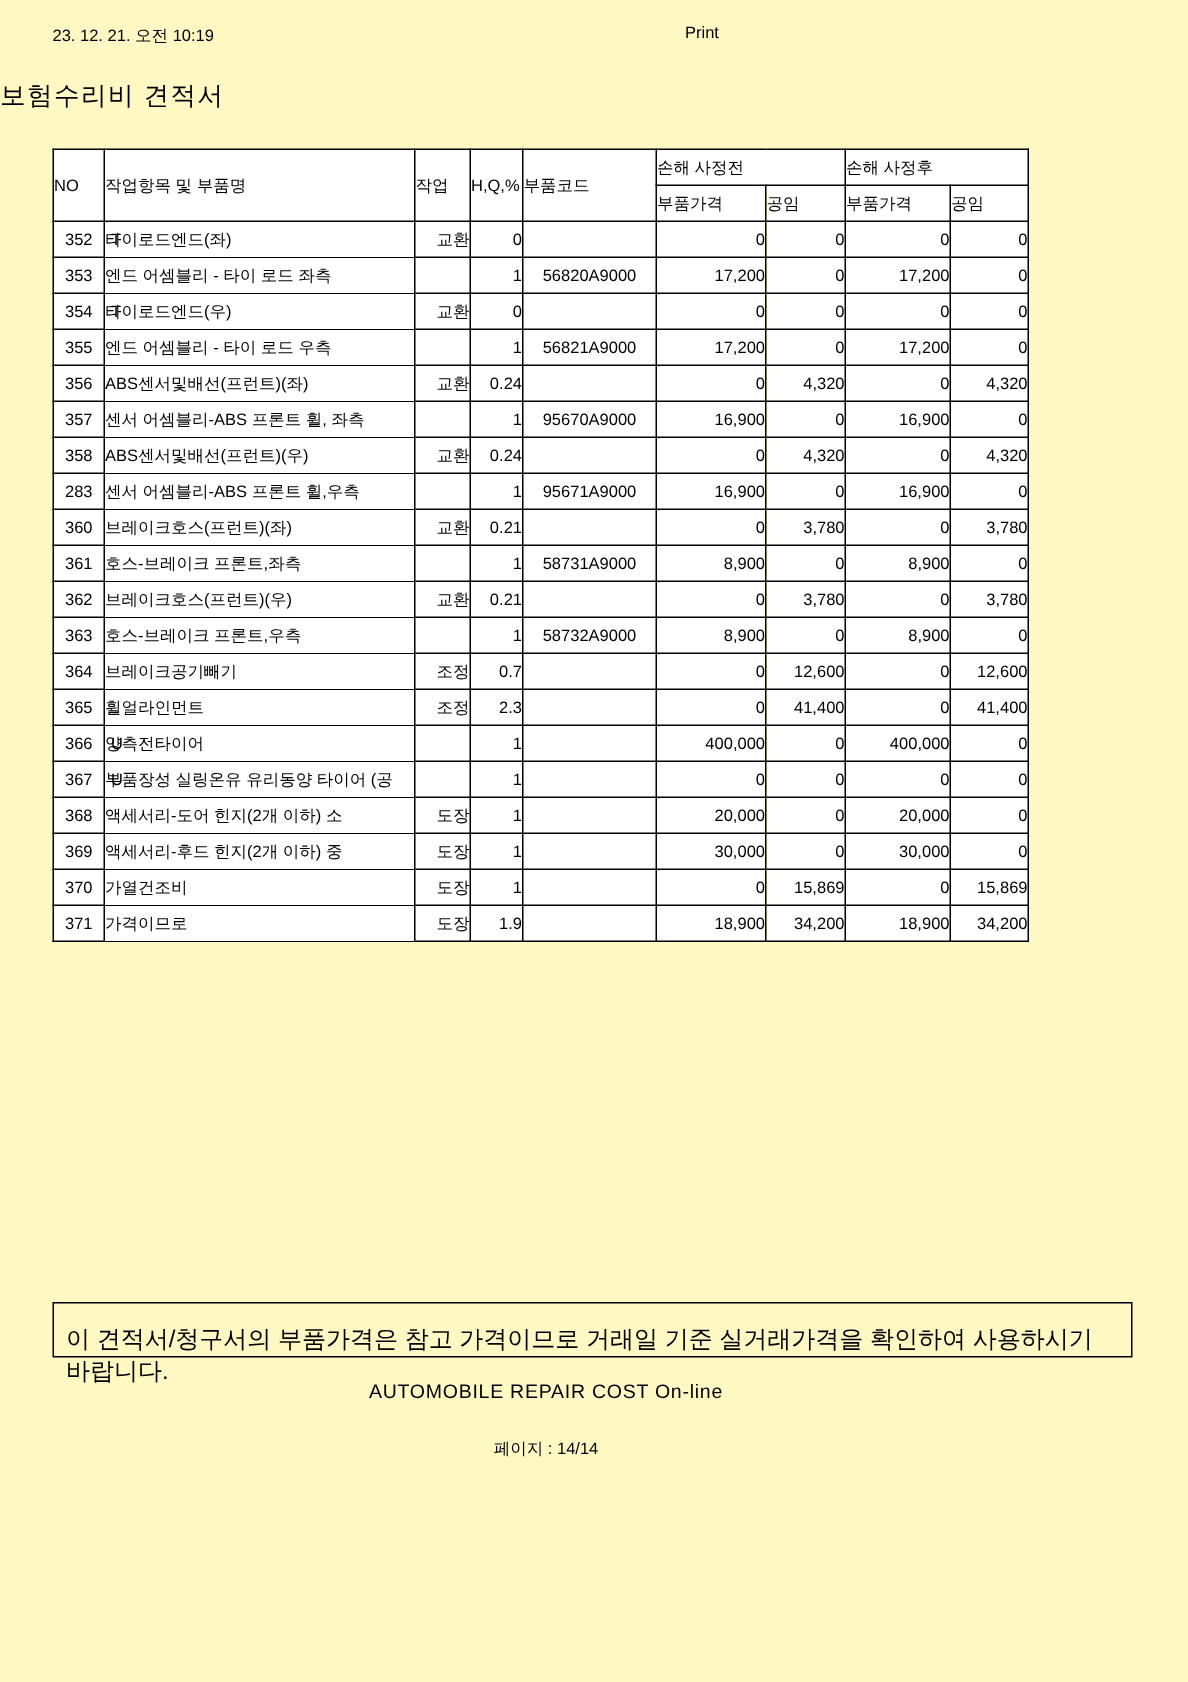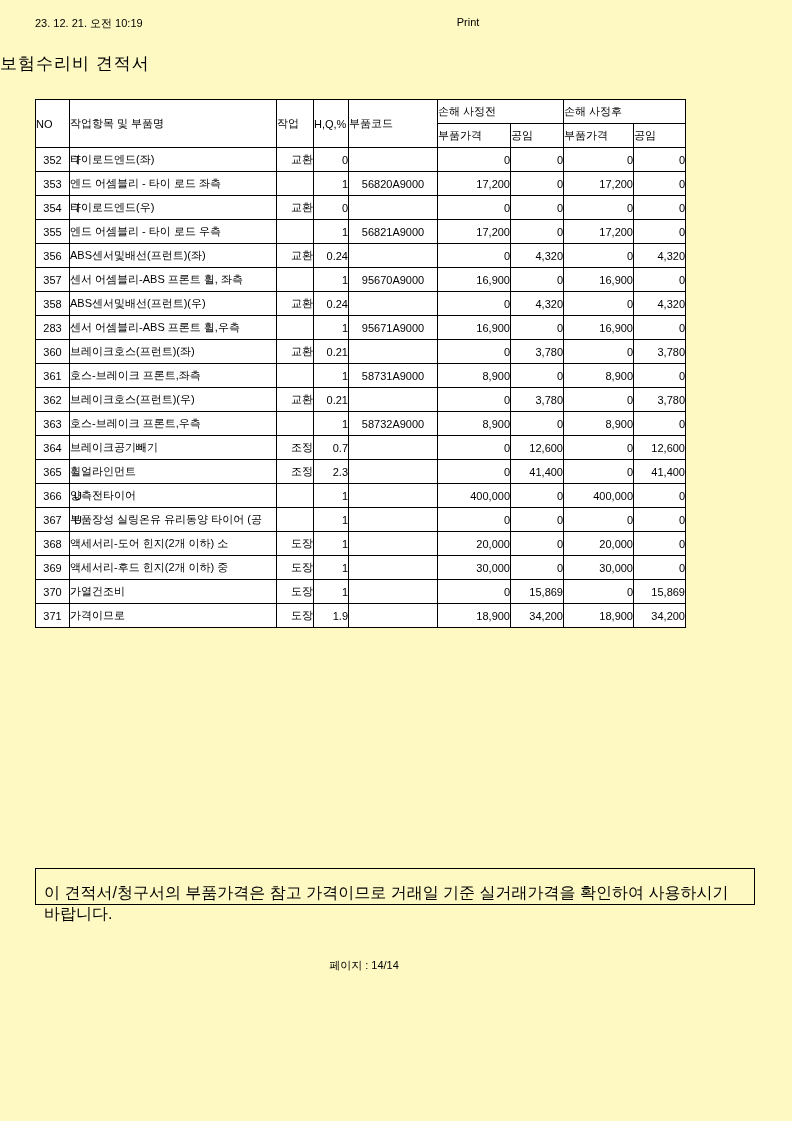--- a/index.html
+++ b/index.html
@@ -334,6 +334,7 @@
     <div class="notice-text">이 견적서/청구서의 부품가격은 참고 가격이므로 거래일 기준 실거래가격을 확인하여 사용하시기 바랍니다.</div>
   </div>
 
+  <div class="footer-title">AUTOMOBILE REPAIR COST On-line</div>
   <div class="page-label">페이지 : 14/14</div>
 
   <div class="chrome-footer">

